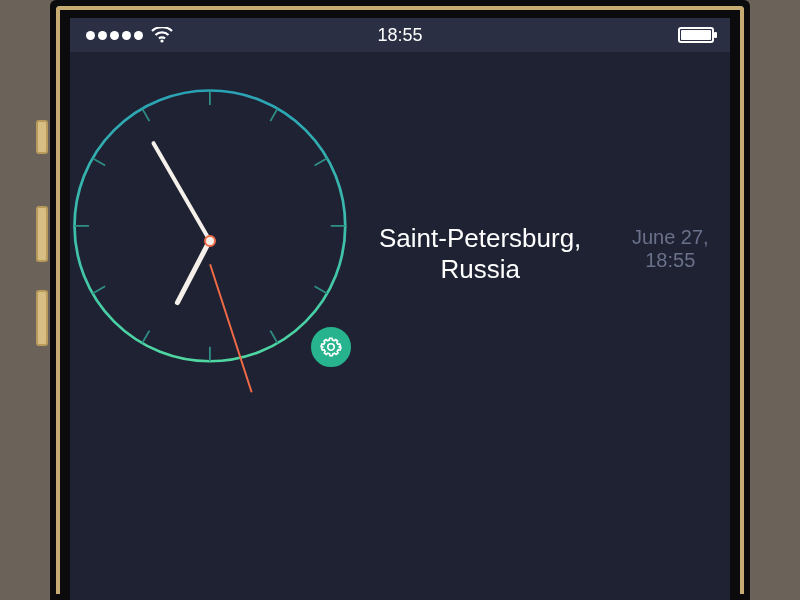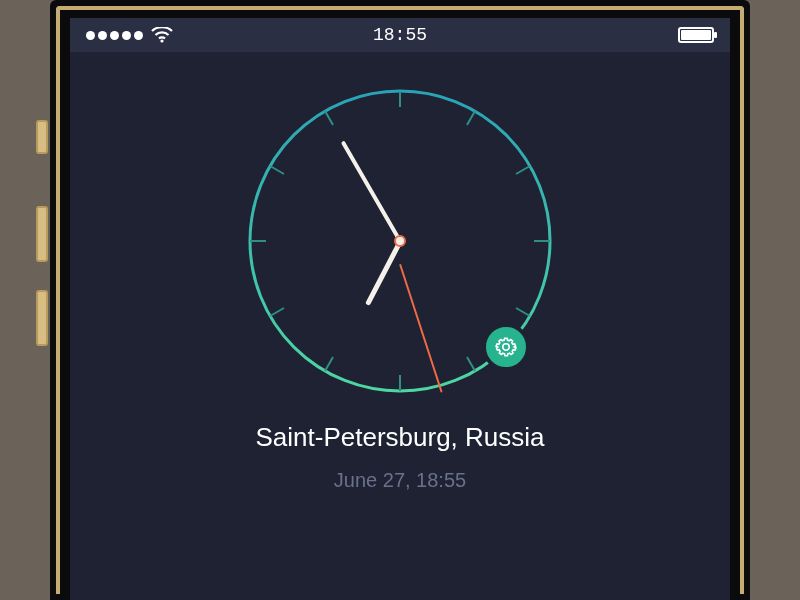--- a/index.html
+++ b/index.html
@@ -51,7 +51,7 @@
   }
   .statusbar .sb-left, .statusbar .sb-right { flex: 1; display: flex; align-items: center; gap: 8px; }
   .statusbar .sb-right { justify-content: flex-end; }
-  .statusbar .sb-center { flex: 0 0 auto; font-weight: 500; font-family: Liberation Mono, monospace; }
+  .statusbar .sb-center { flex: 0 0 auto; font-weight: 500; }
   .dots { display: flex; gap: 3px; }
   .dots span { width: 9px; height: 9px; border-radius: 50%; background: #fff; display:block; }
   .wifi svg { display:block; }

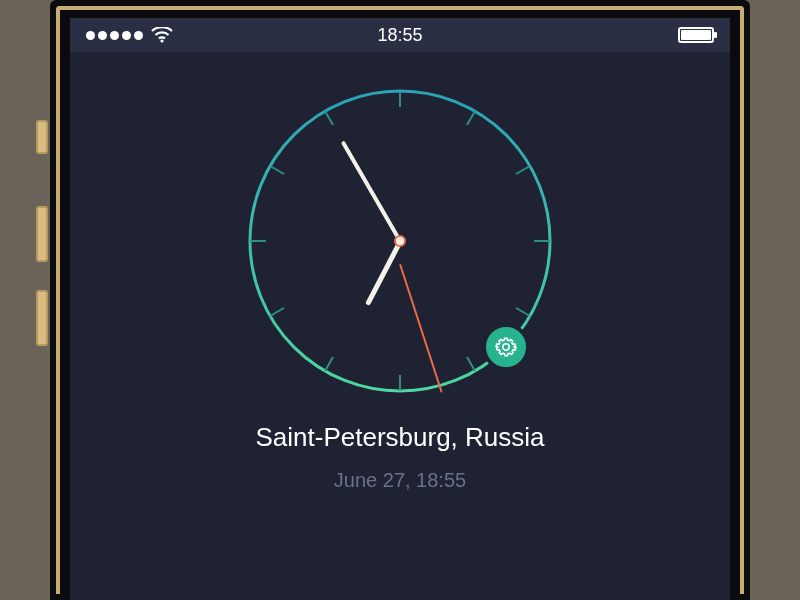--- a/index.html
+++ b/index.html
@@ -84,7 +84,7 @@
   }
   .add-btn svg { stroke:#3ecf9d; }
   
-  .clock-wrap { display:flex; flex-direction:column; align-items:center; padding-top: 34px; }
+  .clock-wrap { display:flex; flex-direction:row; align-items:center; padding-top: 34px; }
   .clock { position: relative; width: 310px; height: 310px; }
   .clock svg.face { position:absolute; inset:0; }
   .hand { position:absolute; left:50%; top:50%; transform-origin: bottom center; border-radius: 4px; }

